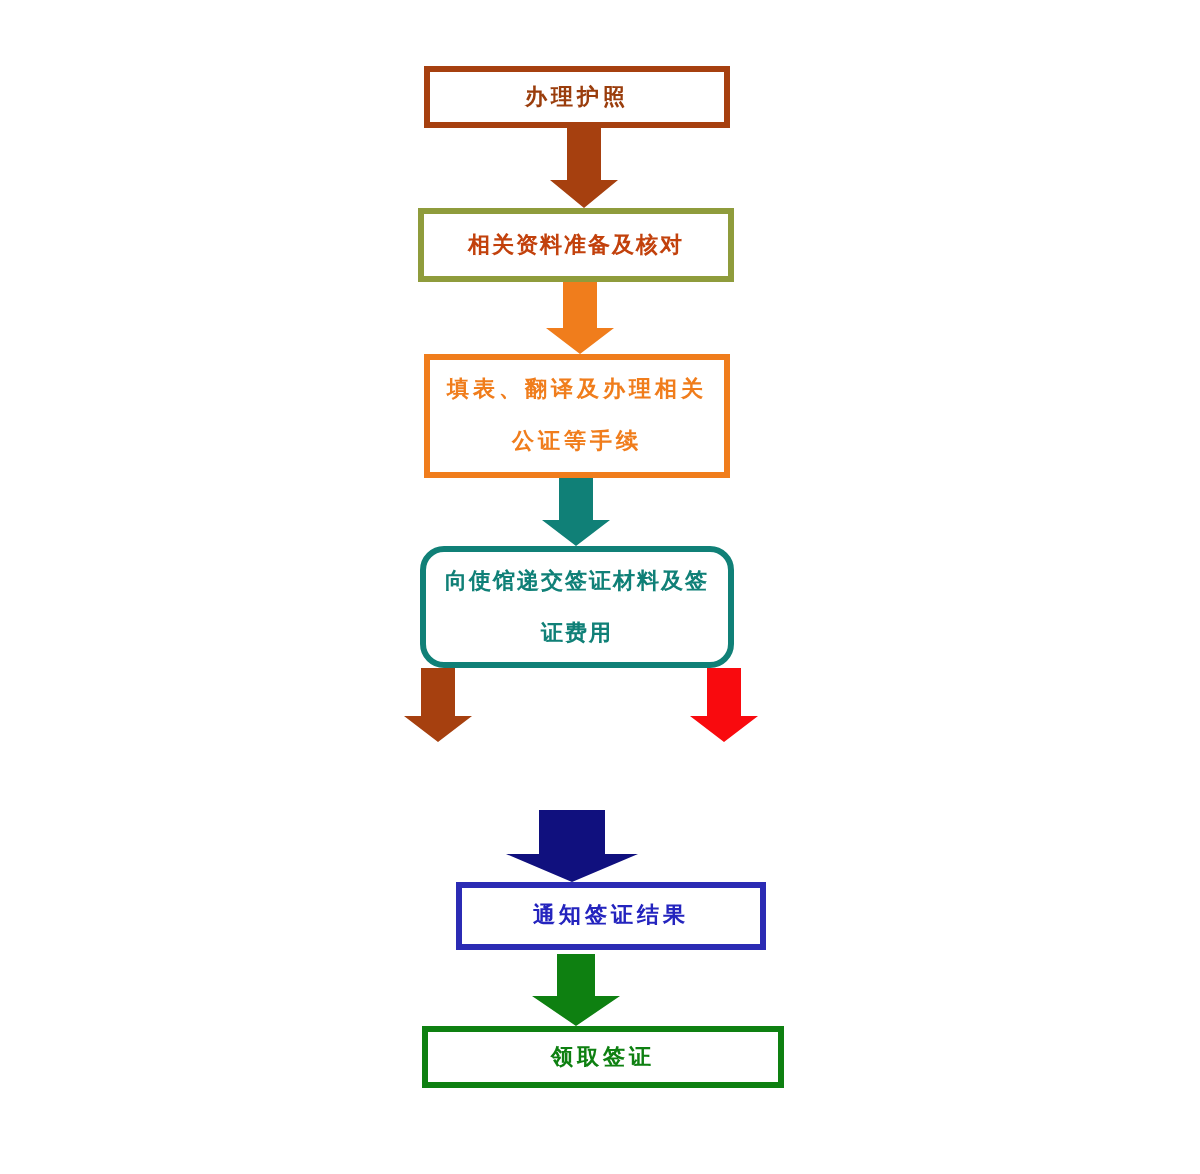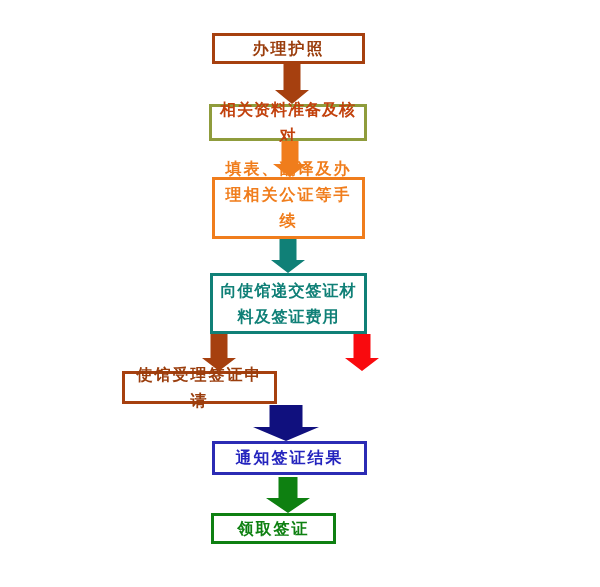--- a/index.html
+++ b/index.html
@@ -25,7 +25,7 @@
     justify-content: center;
     text-align: center;
     font-weight: bold;
-    font-size: 16px;
+    font-size: 11px;
     letter-spacing: 2px;
     line-height: 26px;
     padding: 2px 4px;

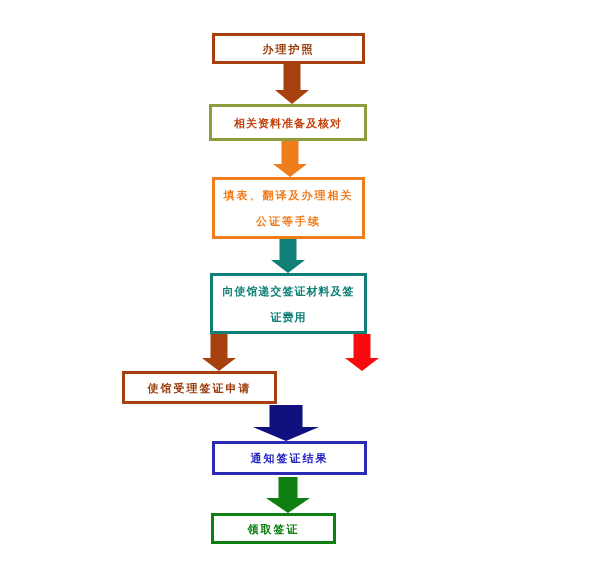--- a/index.html
+++ b/index.html
@@ -38,7 +38,7 @@
   #n-passport  { left: 212px; top: 33px;  width: 153px; height: 31px; }
   #n-materials { left: 209px; top: 104px; width: 158px; height: 37px; letter-spacing: 1px; }
   #n-forms     { left: 212px; top: 177px; width: 153px; height: 62px; }
-  #n-submit    { left: 210px; top: 273px; width: 157px; height: 61px; letter-spacing: 1px; }
+  #n-submit    { left: 210px; top: 273px; width: 157px; height: 61px; letter-spacing: 1px; border-radius: 12px; }
   #n-accept    { left: 122px; top: 371px; width: 155px; height: 33px; }
   #n-interview { left: 307px; top: 371px; width: 155px; height: 33px; }
   #n-result    { left: 212px; top: 441px; width: 155px; height: 34px; }

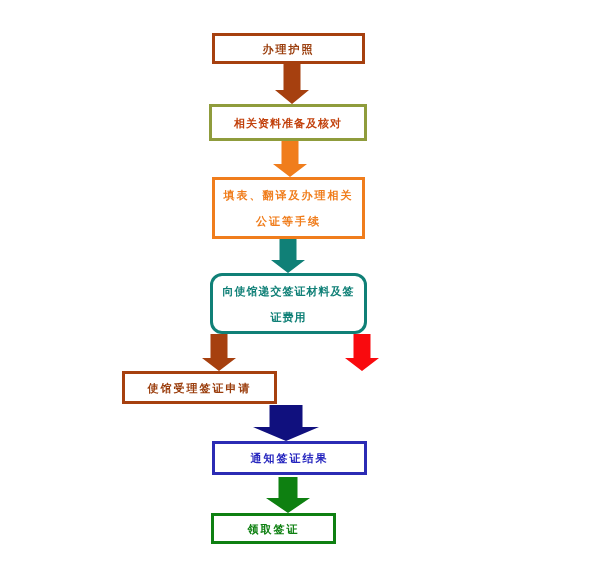--- a/index.html
+++ b/index.html
@@ -73,9 +73,6 @@
     <span>向使馆递交签证材料及签证费用</span>
   </div>
 
-  <div class="node" id="n-accept" style="border-color: rgb(166, 64, 15); color: rgb(154, 61, 12);">
-    <span>使馆受理签证申请</span>
-  </div>
 
 
   <div class="node" id="n-result" style="border-color: rgb(43, 43, 180); color: rgb(36, 36, 190);">

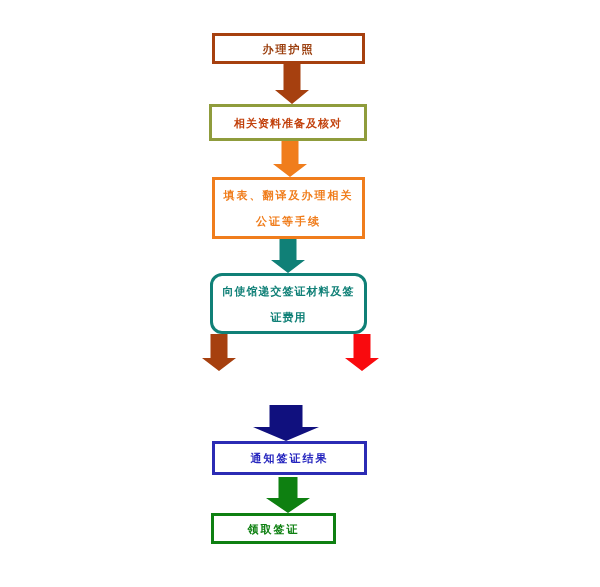--- a/index.html
+++ b/index.html
@@ -75,7 +75,7 @@
 
 
 
-  <div class="node" id="n-result" style="border-color: rgb(43, 43, 180); color: rgb(36, 36, 190);">
+  <div class="node" id="n-result" style="border-color: rgb(43, 43, 180); color: rgb(36, 36, 190); margin-left: 16px;">
     <span>通知签证结果</span>
   </div>
 

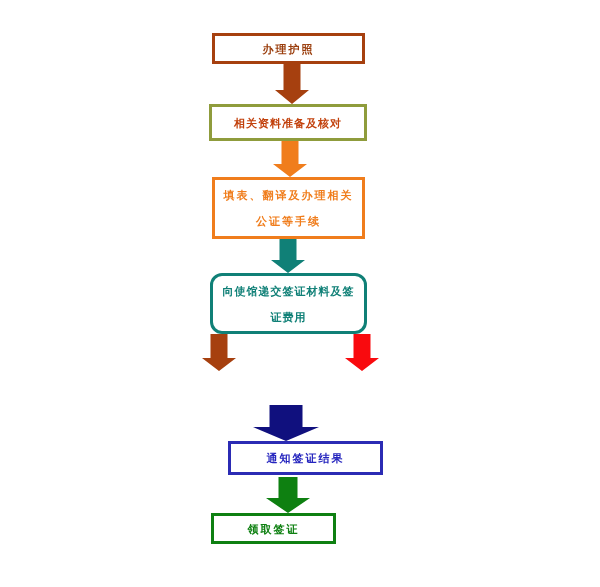--- a/index.html
+++ b/index.html
@@ -42,7 +42,7 @@
   #n-accept    { left: 122px; top: 371px; width: 155px; height: 33px; }
   #n-interview { left: 307px; top: 371px; width: 155px; height: 33px; }
   #n-result    { left: 212px; top: 441px; width: 155px; height: 34px; }
-  #n-collect   { left: 211px; top: 513px; width: 125px; height: 31px; }
+  #n-collect   { left: 211px; top: 513px; width: 181px; height: 31px; }
 
   #a-1 { left: 275px; top: 64px;  }
   #a-2 { left: 273px; top: 141px; }

